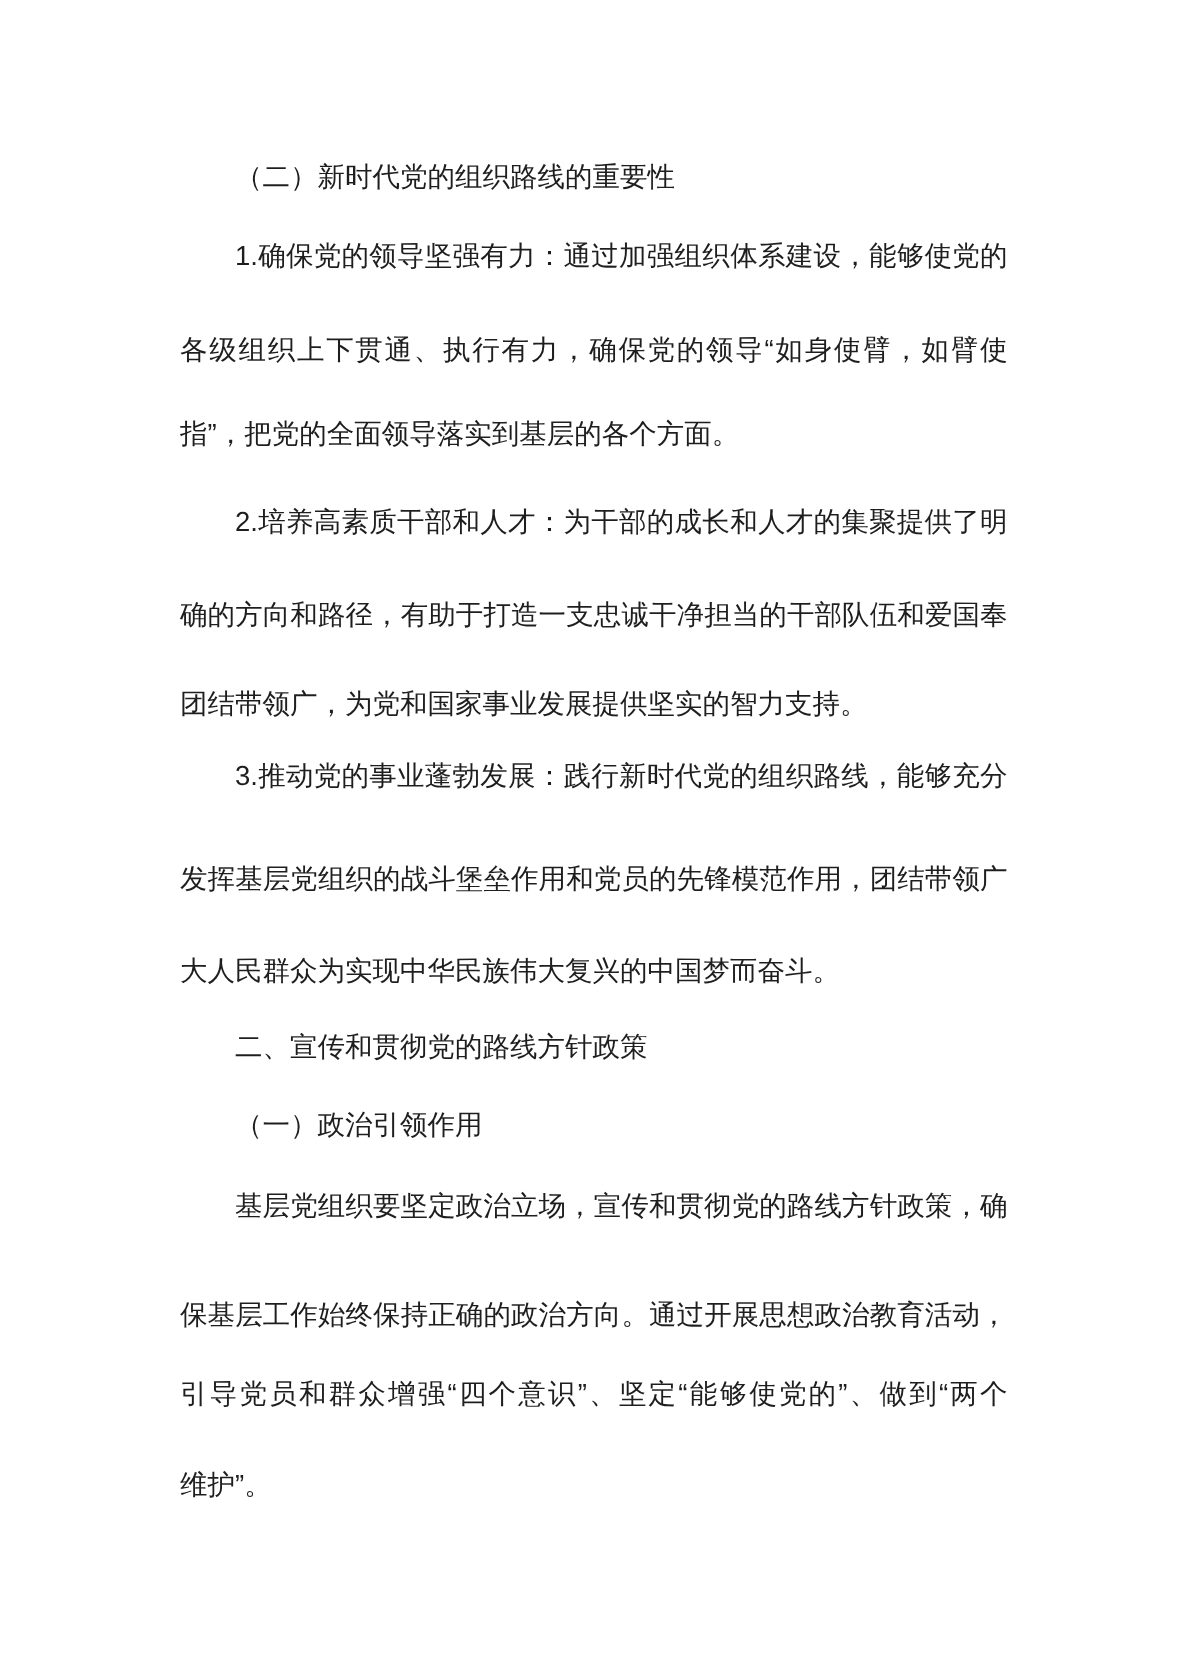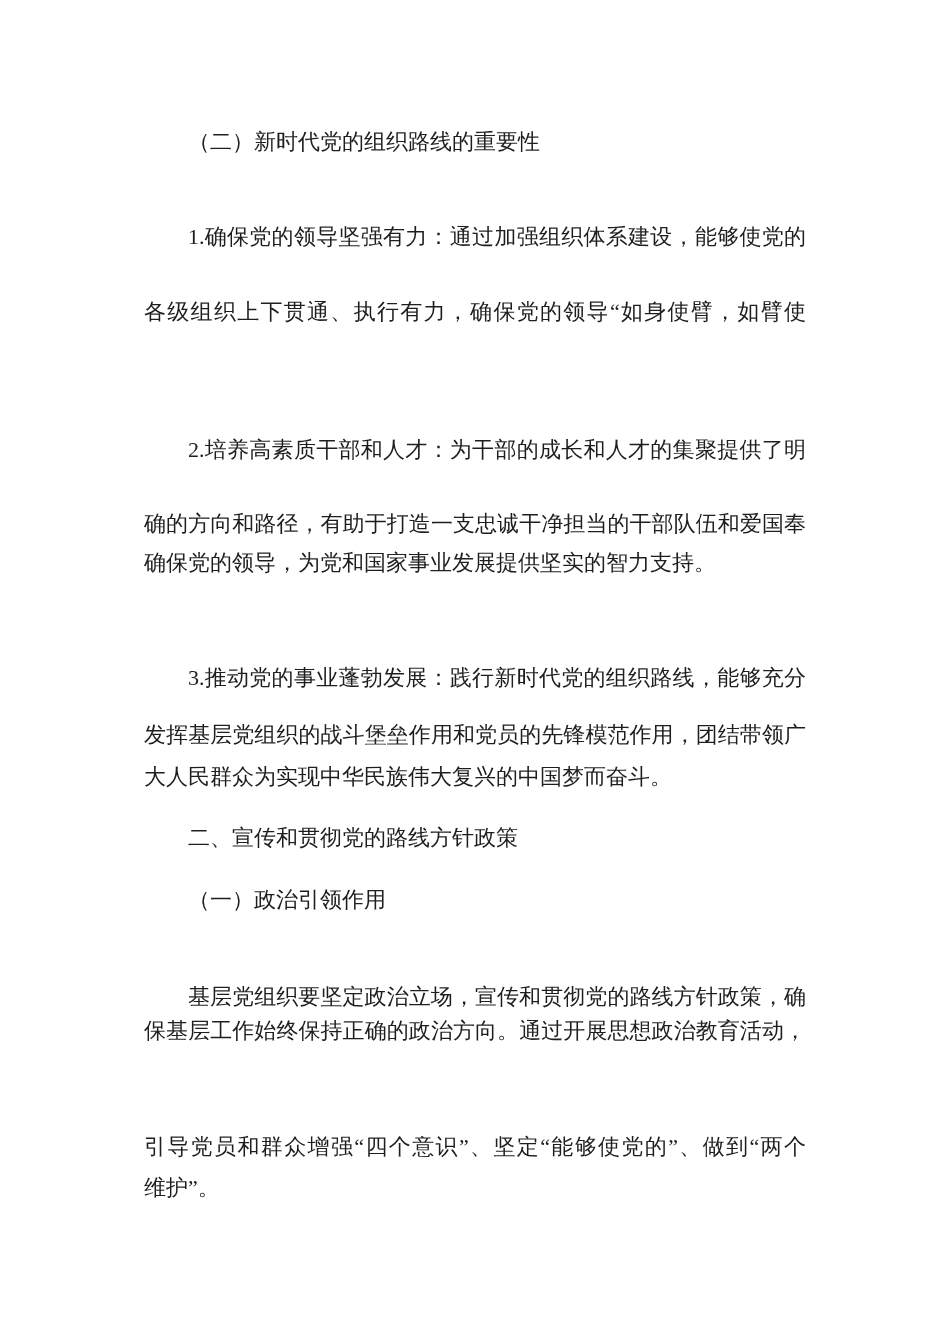--- a/index.html
+++ b/index.html
@@ -13,7 +13,7 @@
     height: 1344px;
     background: #ffffff;
     overflow: hidden;
-    font-family: Liberation Serif, serif;
+    font-family: Liberation Sans, sans-serif;
     padding-left: 24px;
   }
   .line {

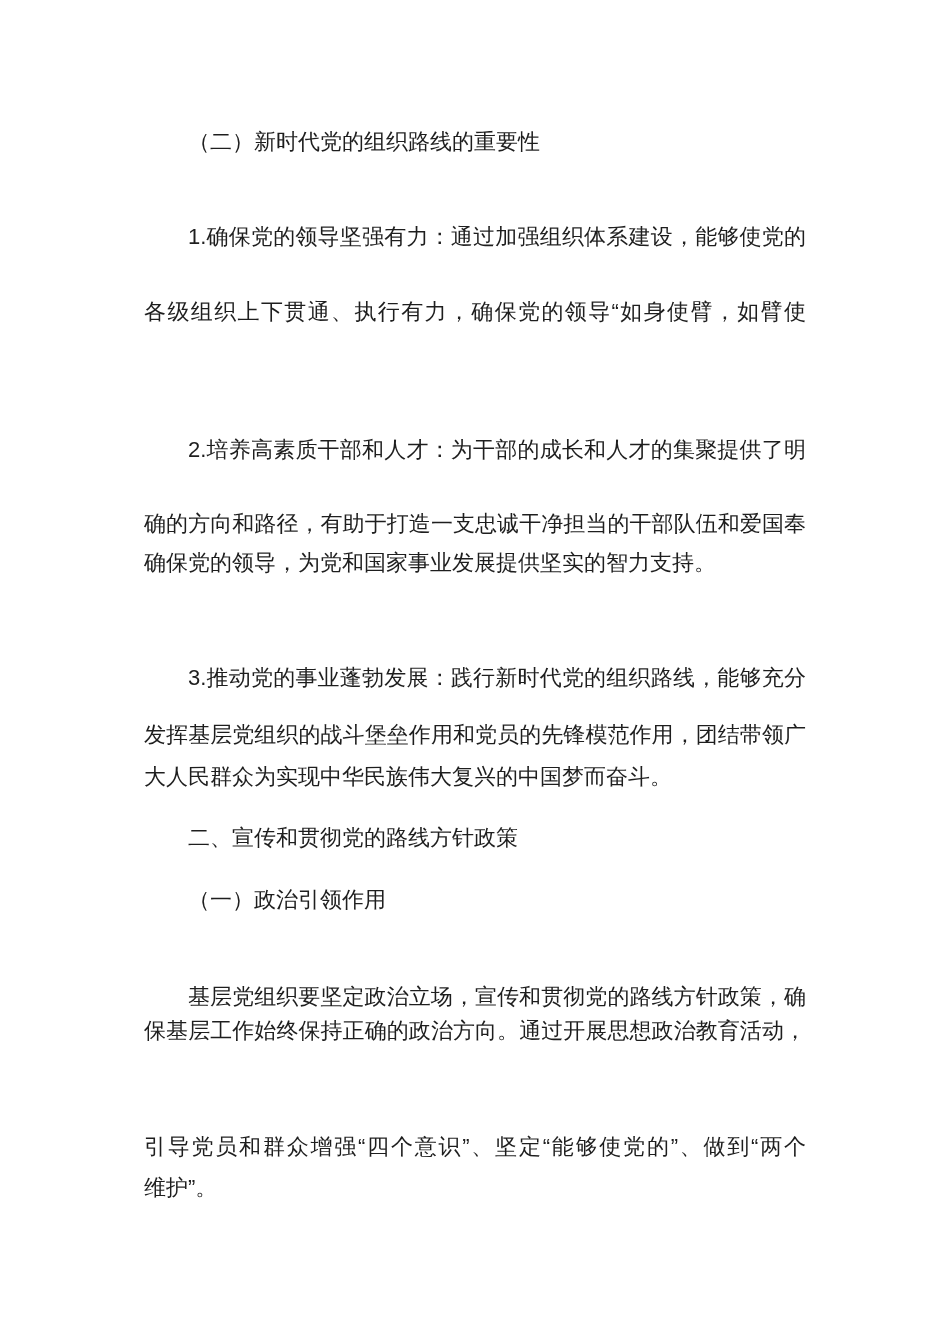--- a/index.html
+++ b/index.html
@@ -33,7 +33,6 @@
     text-align: justify;
     text-align-last: justify;
     text-justify: inter-character;
-    margin-top: 32px;
   }
 </style>
 </head>

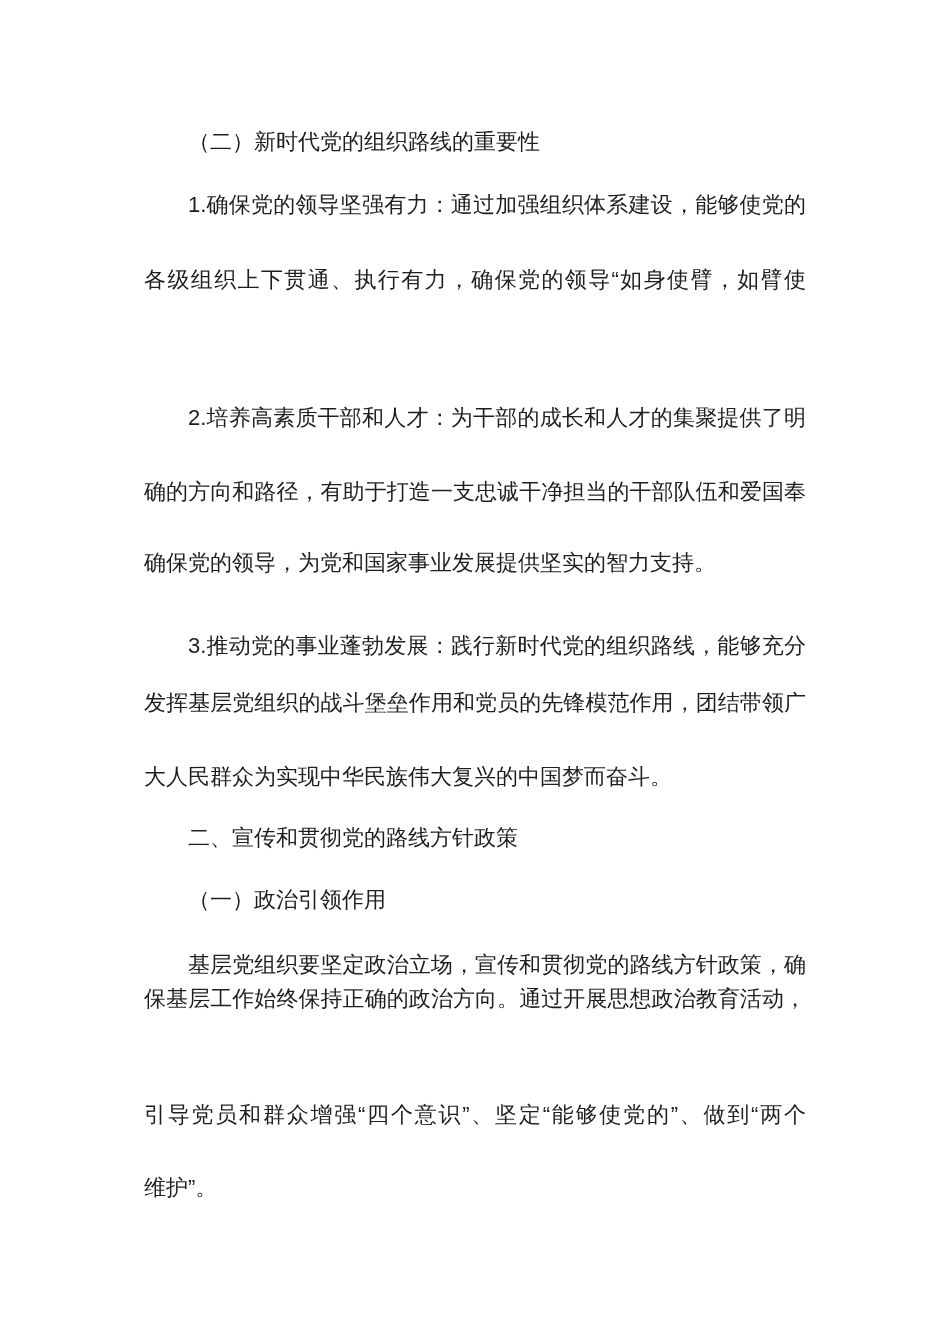--- a/index.html
+++ b/index.html
@@ -42,6 +42,7 @@
   <div style="top:127px" class="line first">（二）新时代党的组织路线的重要性</div>
   <div style="top:190px" class="line first fill">1.确保党的领导坚强有力：通过加强组织体系建设，能够使党的</div>
   <div style="top:265px" class="line fill">各级组织上下贯通、执行有力，确保党的领导“如身使臂，如臂使</div>
+  <div style="top:332px" class="line">指”，把党的全面领导落实到基层的各个方面。</div>
   <div style="top:403px" class="line first fill">2.培养高素质干部和人才：为干部的成长和人才的集聚提供了明</div>
   <div style="top:477px" class="line fill">确的方向和路径，有助于打造一支忠诚干净担当的干部队伍和爱国奉</div>
   <div style="top:548px" class="line">确保党的领导，为党和国家事业发展提供坚实的智力支持。</div>

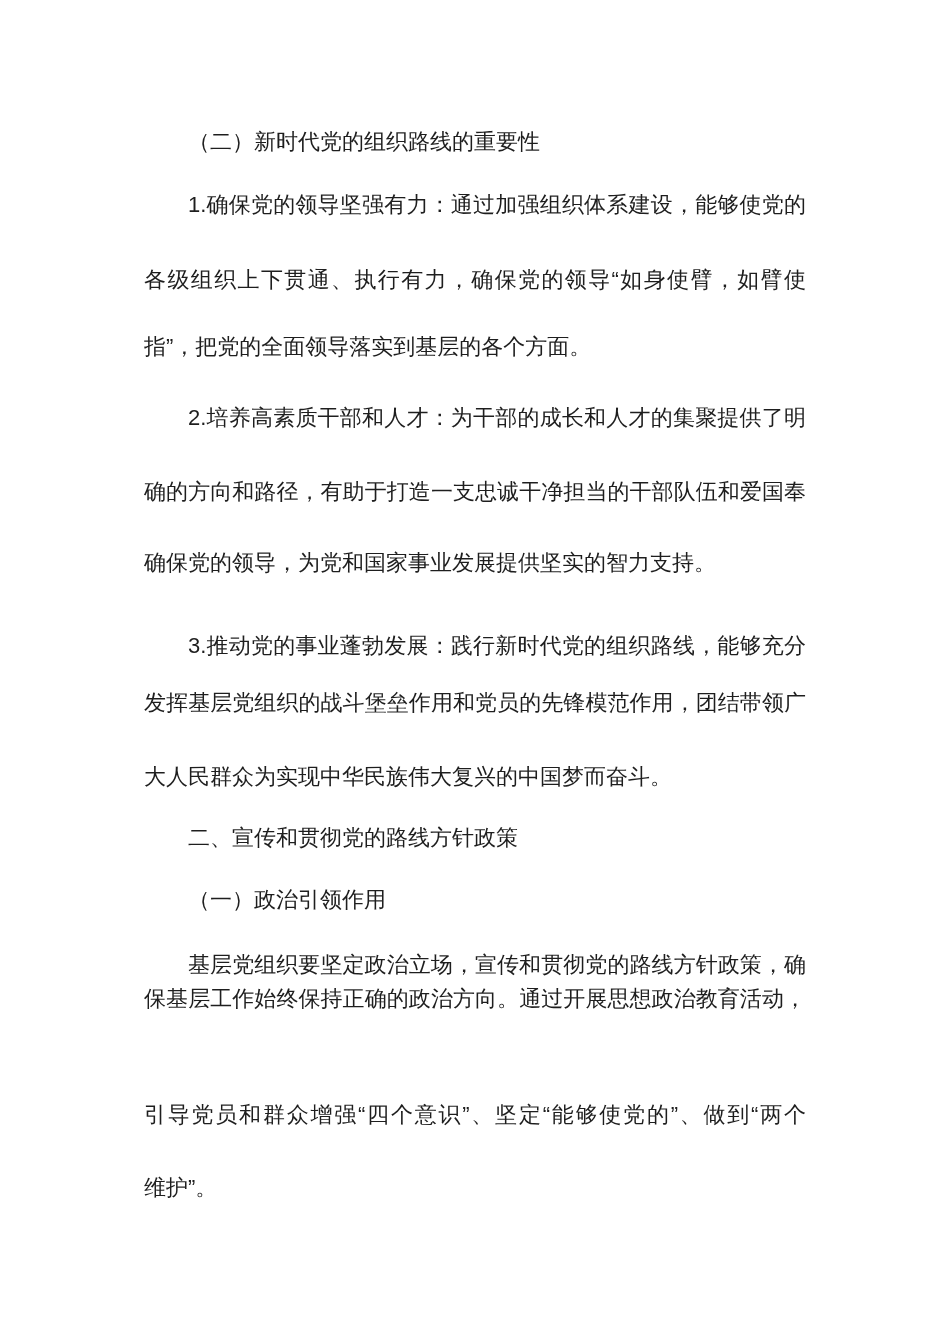--- a/index.html
+++ b/index.html
@@ -45,7 +45,7 @@
   <div style="top:332px" class="line">指”，把党的全面领导落实到基层的各个方面。</div>
   <div style="top:403px" class="line first fill">2.培养高素质干部和人才：为干部的成长和人才的集聚提供了明</div>
   <div style="top:477px" class="line fill">确的方向和路径，有助于打造一支忠诚干净担当的干部队伍和爱国奉</div>
-  <div style="top:548px" class="line">确保党的领导，为党和国家事业发展提供坚实的智力支持。</div>
+  <div style="top:548px" class="line">团结带领广，为党和国家事业发展提供坚实的智力支持。</div>
   <div style="top:631px" class="line first fill">3.推动党的事业蓬勃发展：践行新时代党的组织路线，能够充分</div>
   <div style="top:762px" class="line">大人民群众为实现中华民族伟大复兴的中国梦而奋斗。</div>
   <div style="top:688px" class="line fill">发挥基层党组织的战斗堡垒作用和党员的先锋模范作用，团结带领广</div>

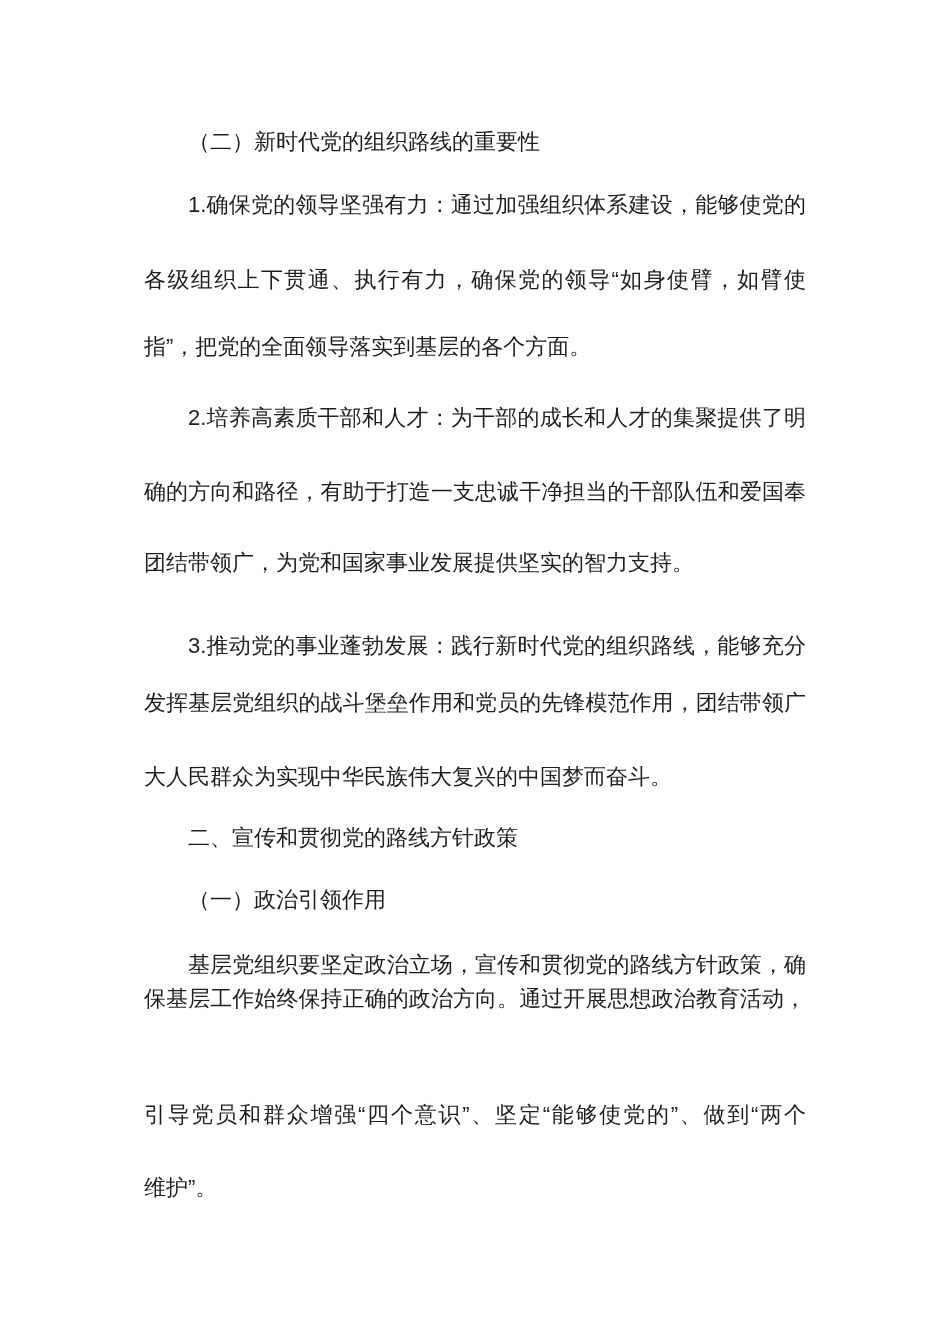--- a/index.html
+++ b/index.html
@@ -46,7 +46,7 @@
   <div style="top:403px" class="line first fill">2.培养高素质干部和人才：为干部的成长和人才的集聚提供了明</div>
   <div style="top:477px" class="line fill">确的方向和路径，有助于打造一支忠诚干净担当的干部队伍和爱国奉</div>
   <div style="top:548px" class="line">团结带领广，为党和国家事业发展提供坚实的智力支持。</div>
-  <div style="top:631px" class="line first fill">3.推动党的事业蓬勃发展：践行新时代党的组织路线，能够充分</div>
+  <div style="top:606px" class="line first fill">3.推动党的事业蓬勃发展：践行新时代党的组织路线，能够充分</div>
   <div style="top:762px" class="line">大人民群众为实现中华民族伟大复兴的中国梦而奋斗。</div>
   <div style="top:688px" class="line fill">发挥基层党组织的战斗堡垒作用和党员的先锋模范作用，团结带领广</div>
   <div style="top:823px" class="line first">二、宣传和贯彻党的路线方针政策</div>

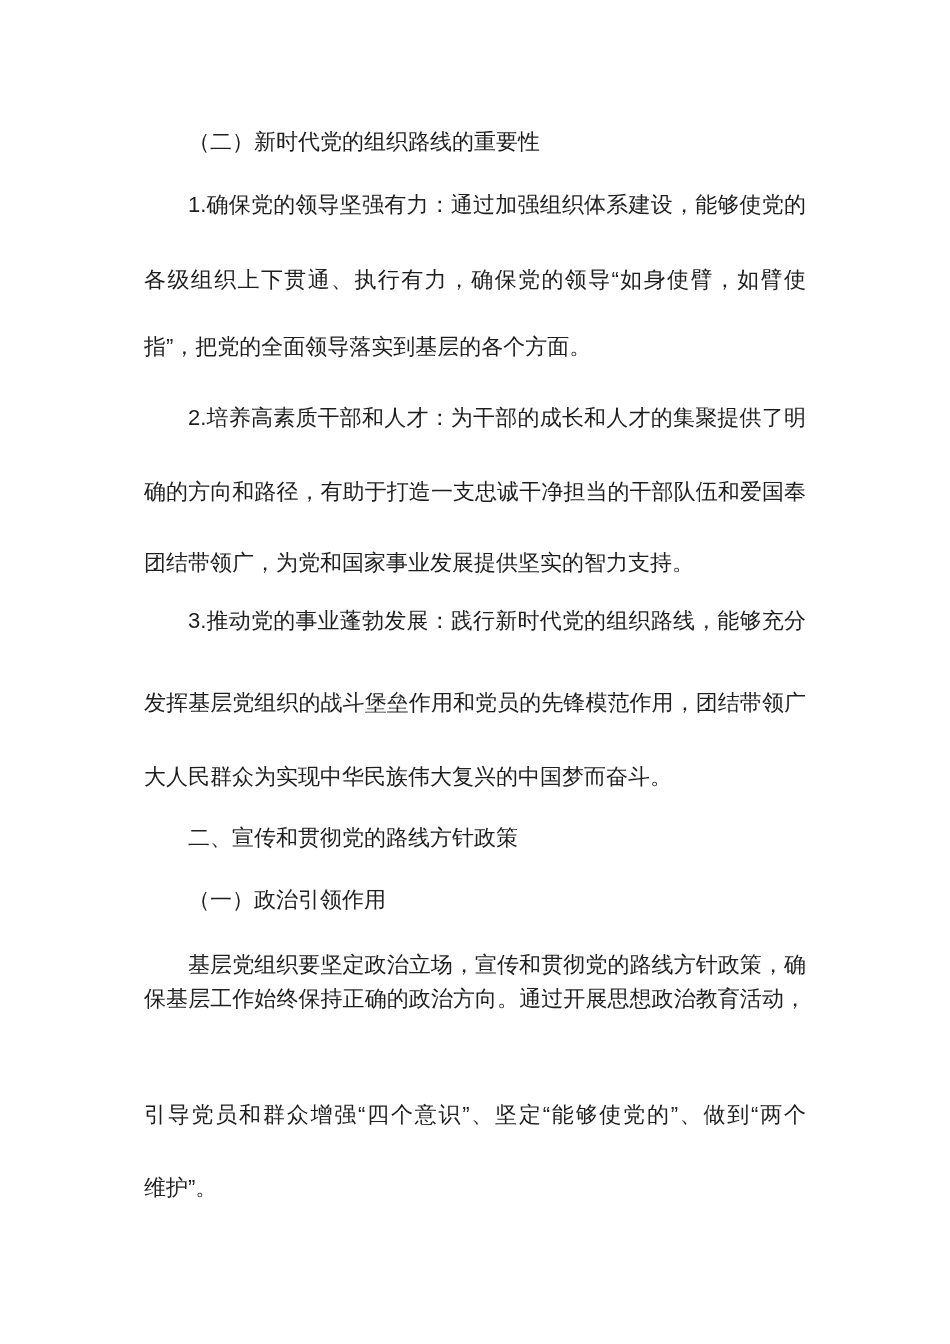--- a/index.html
+++ b/index.html
@@ -52,7 +52,7 @@
   <div style="top:823px" class="line first">二、宣传和贯彻党的路线方针政策</div>
   <div style="top:885px" class="line first">（一）政治引领作用</div>
   <div style="top:950px" class="line first fill">基层党组织要坚定政治立场，宣传和贯彻党的路线方针政策，确</div>
-  <div style="top:984px" class="line fill">保基层工作始终保持正确的政治方向。通过开展思想政治教育活动，</div>
+  <div style="top:1037px" class="line fill">保基层工作始终保持正确的政治方向。通过开展思想政治教育活动，</div>
   <div style="top:1100px" class="line fill">引导党员和群众增强“四个意识”、坚定“能够使党的”、做到“两个</div>
   <div style="top:1173px" class="line">维护”。</div>
 </div>

